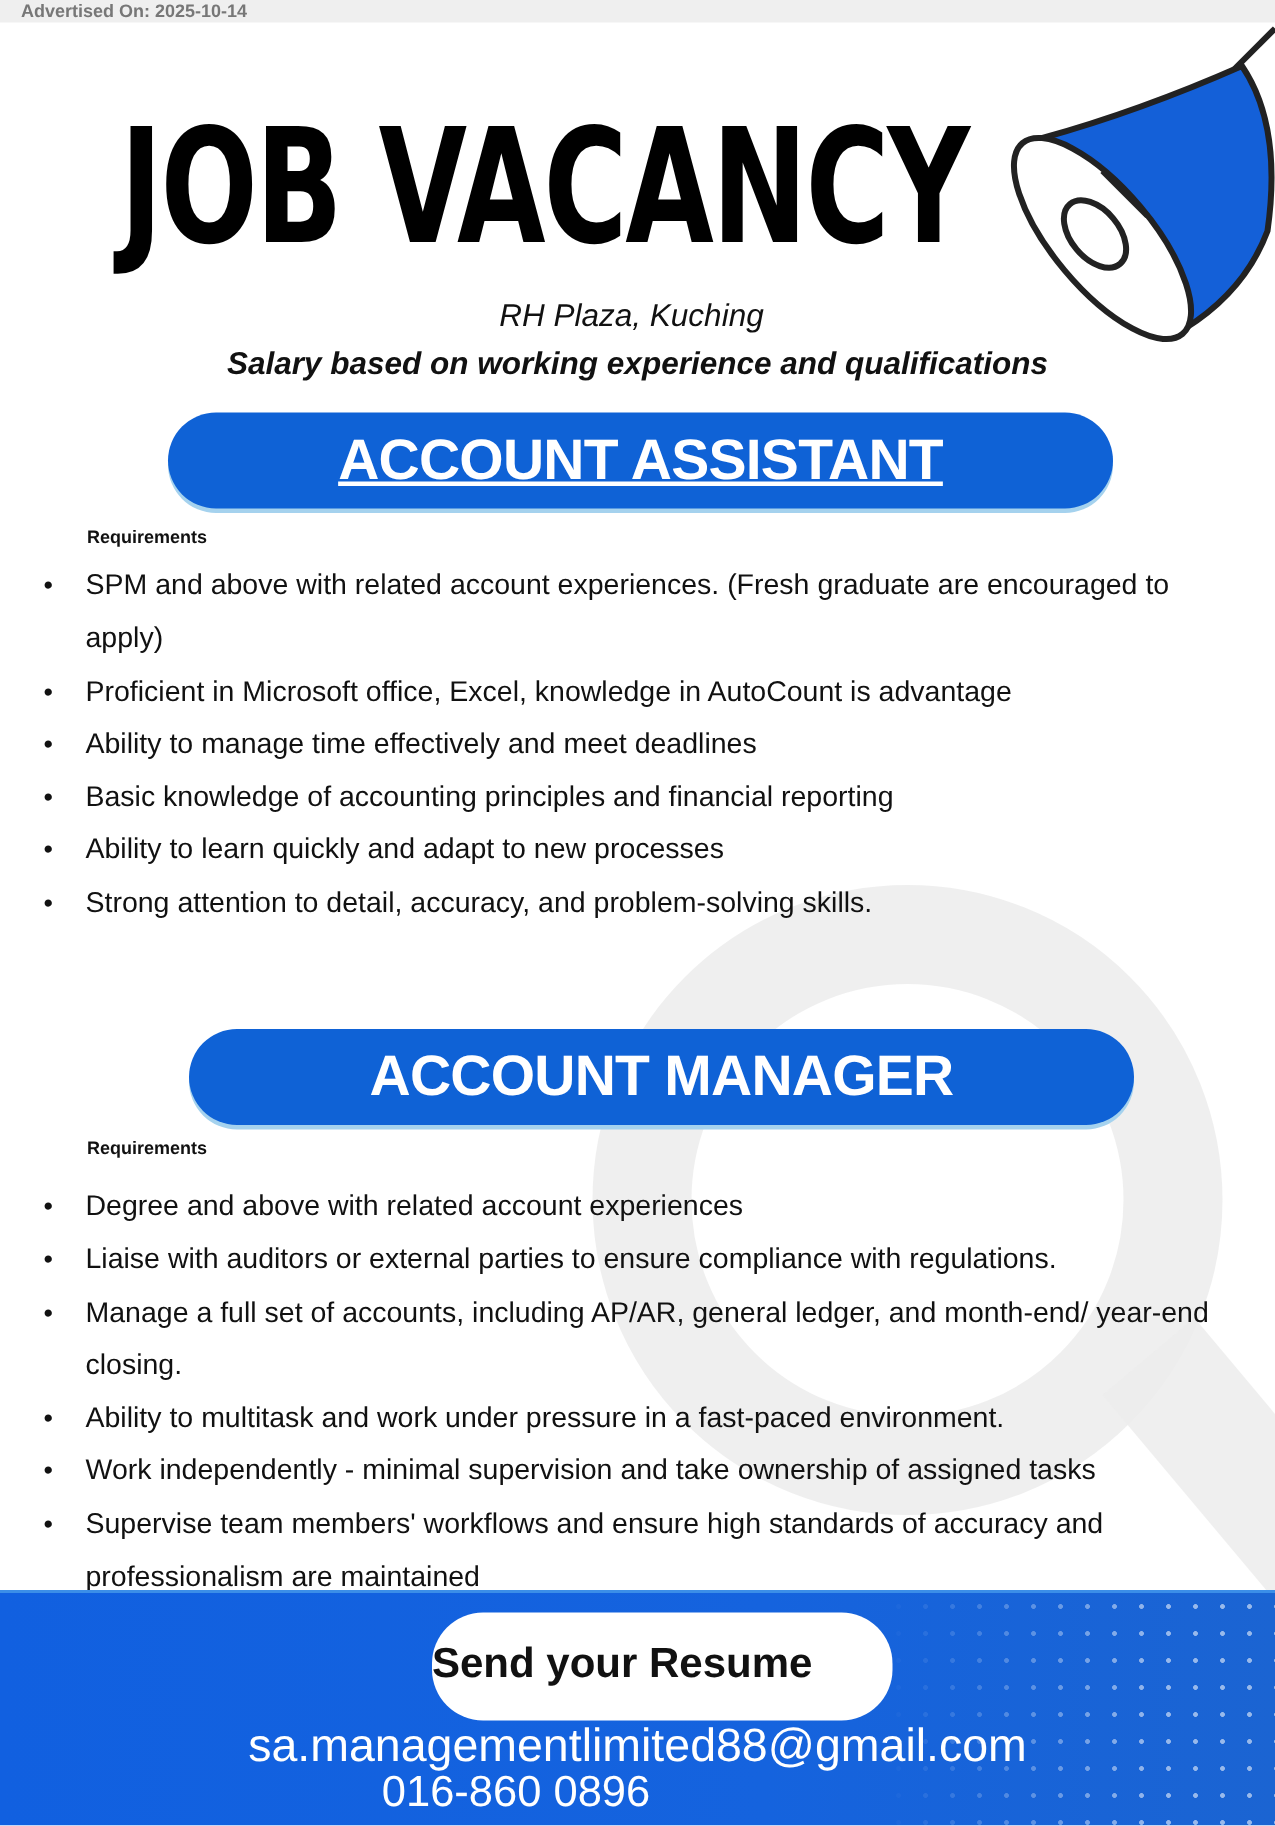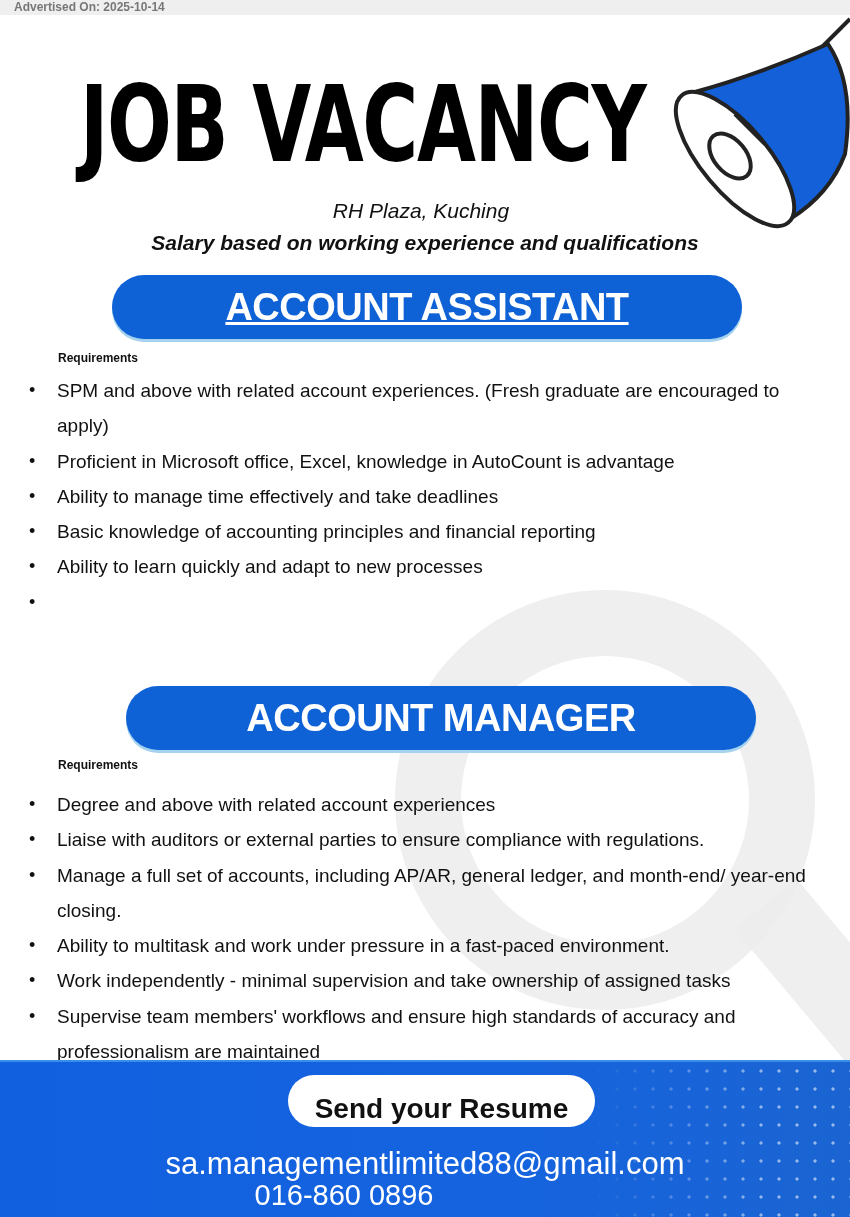--- a/index.html
+++ b/index.html
@@ -123,7 +123,7 @@
 <ul class="req-list list-1">
   <li><span class="bullet">•</span><span>SPM and above with related account experiences. (Fresh graduate are encouraged to apply)</span></li>
   <li><span class="bullet">•</span><span>Proficient in Microsoft office, Excel, knowledge in AutoCount is advantage</span></li>
-  <li><span class="bullet">•</span><span>Ability to manage time effectively and take deadlines</span></li>
+  <li><span class="bullet">•</span><span>Ability to manage time effectively and meet deadlines</span></li>
   <li><span class="bullet">•</span><span>Basic knowledge of accounting principles and financial reporting</span></li>
   <li><span class="bullet">•</span><span>Ability to learn quickly and adapt to new processes</span></li>
   <li><span class="bullet">•</span></li>

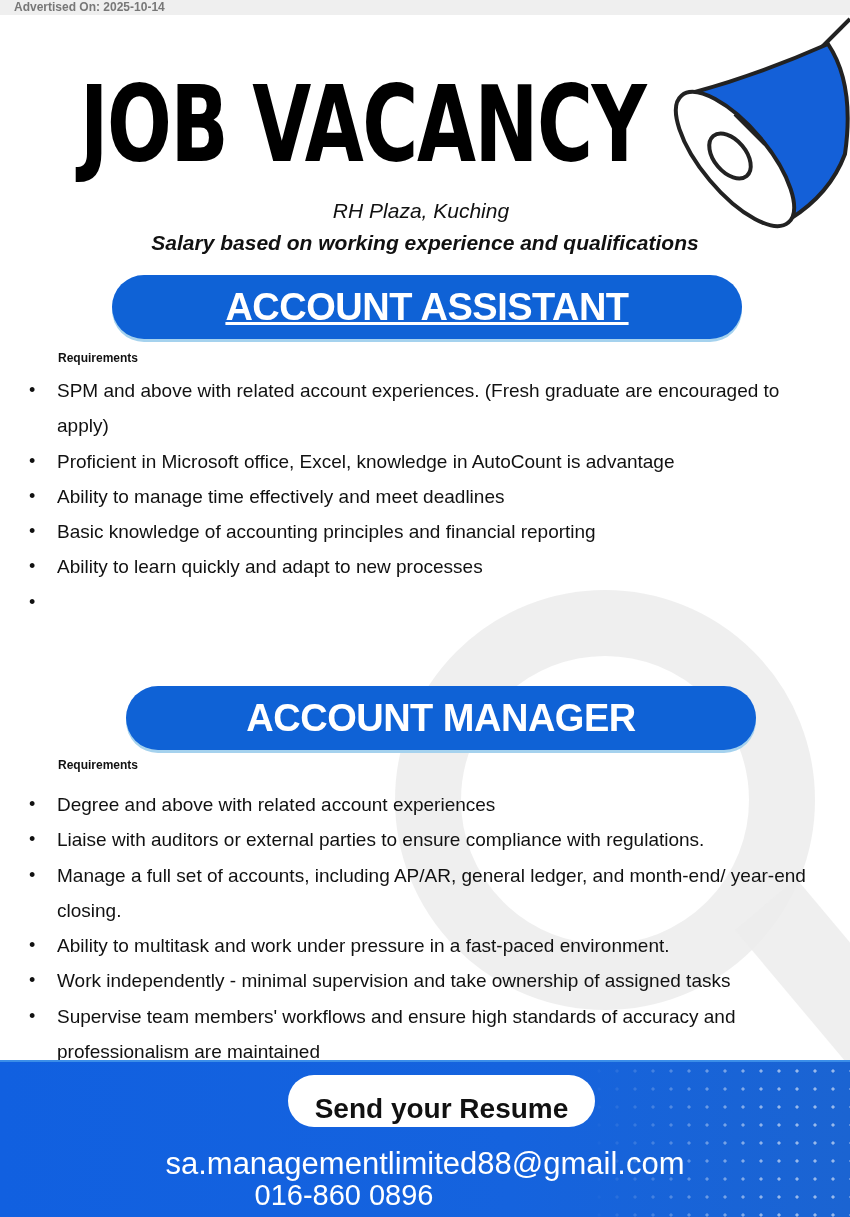--- a/index.html
+++ b/index.html
@@ -126,7 +126,7 @@
   <li><span class="bullet">•</span><span>Ability to manage time effectively and meet deadlines</span></li>
   <li><span class="bullet">•</span><span>Basic knowledge of accounting principles and financial reporting</span></li>
   <li><span class="bullet">•</span><span>Ability to learn quickly and adapt to new processes</span></li>
-  <li><span class="bullet">•</span></li>
+  <li><span class="bullet">•</span><span>Strong attention to detail, accuracy, and problem-solving skills.</span></li>
 </ul>
 
 <div class="pill pill-2">ACCOUNT MANAGER</div>

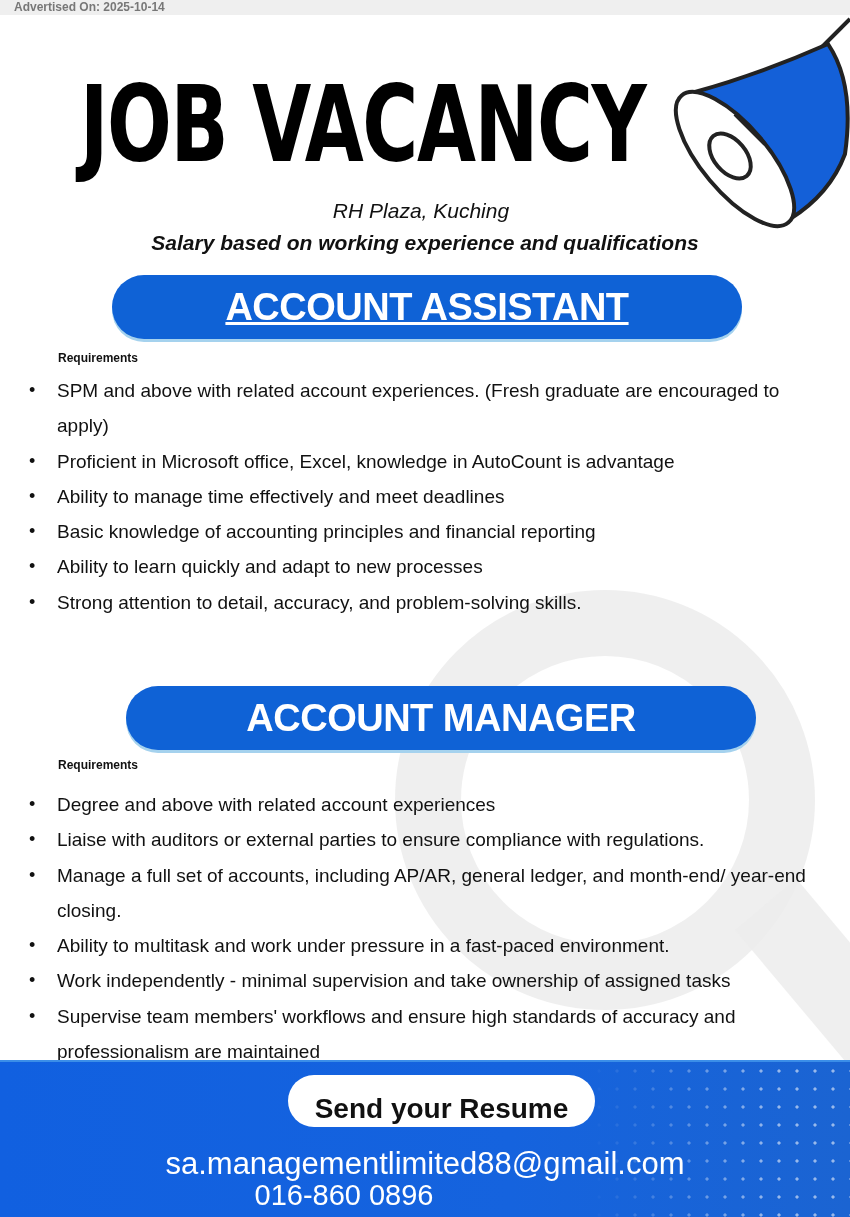--- a/index.html
+++ b/index.html
@@ -82,9 +82,9 @@
     mask-image: linear-gradient(90deg, transparent 0%, #000 70%);
   }
   .send-btn {
-    position: absolute; left: 288px; top: 13px; width: 307px; height: 52px;
+    position: absolute; left: 288px; top: 13px; width: 307px; height: 72px;
     background: #fff; border-radius: 34px;
-    font-weight: bold; font-size: 28px; line-height: 68px; text-align: center; color: #111;
+    font-weight: bold; font-size: 28px; line-height: 68px; color: #111;
   }
   .email {
     position: absolute; left: 0; top: 84px; width: 850px; text-align: center;

